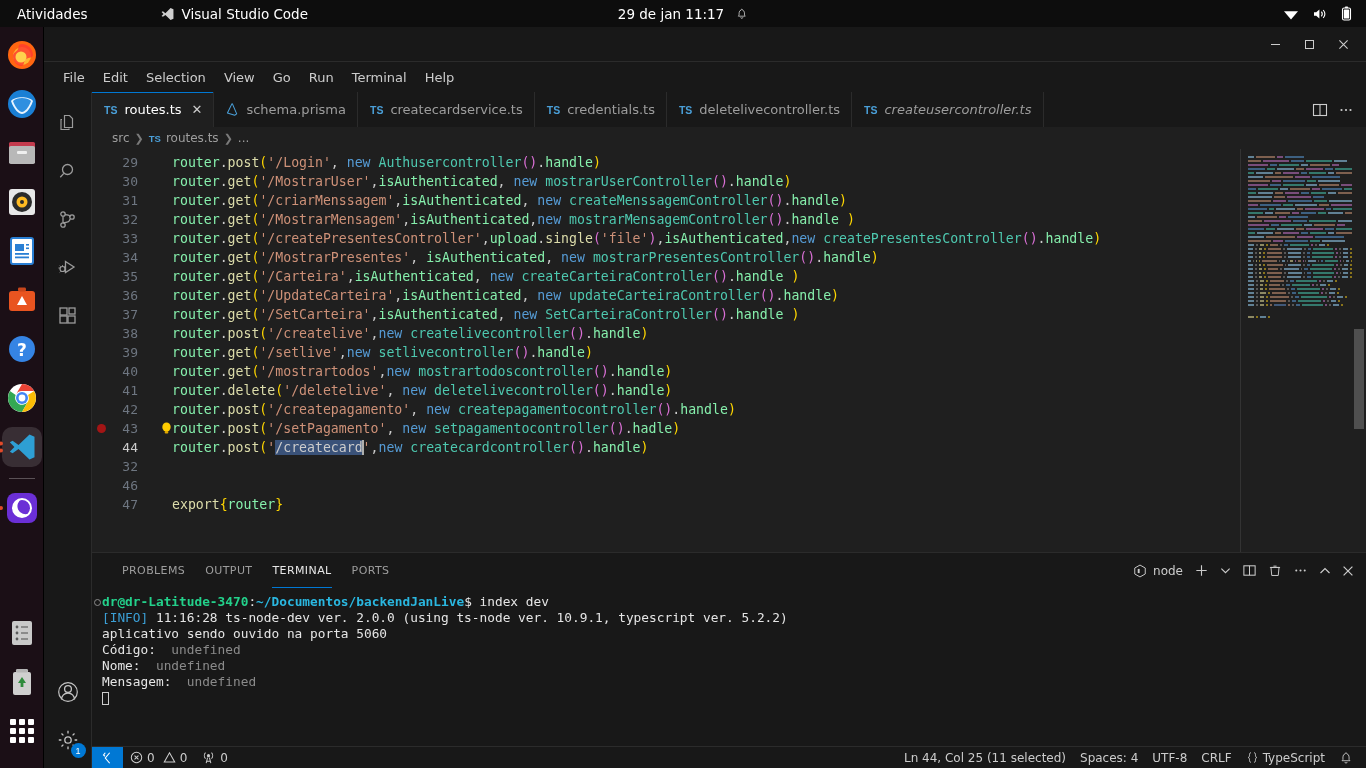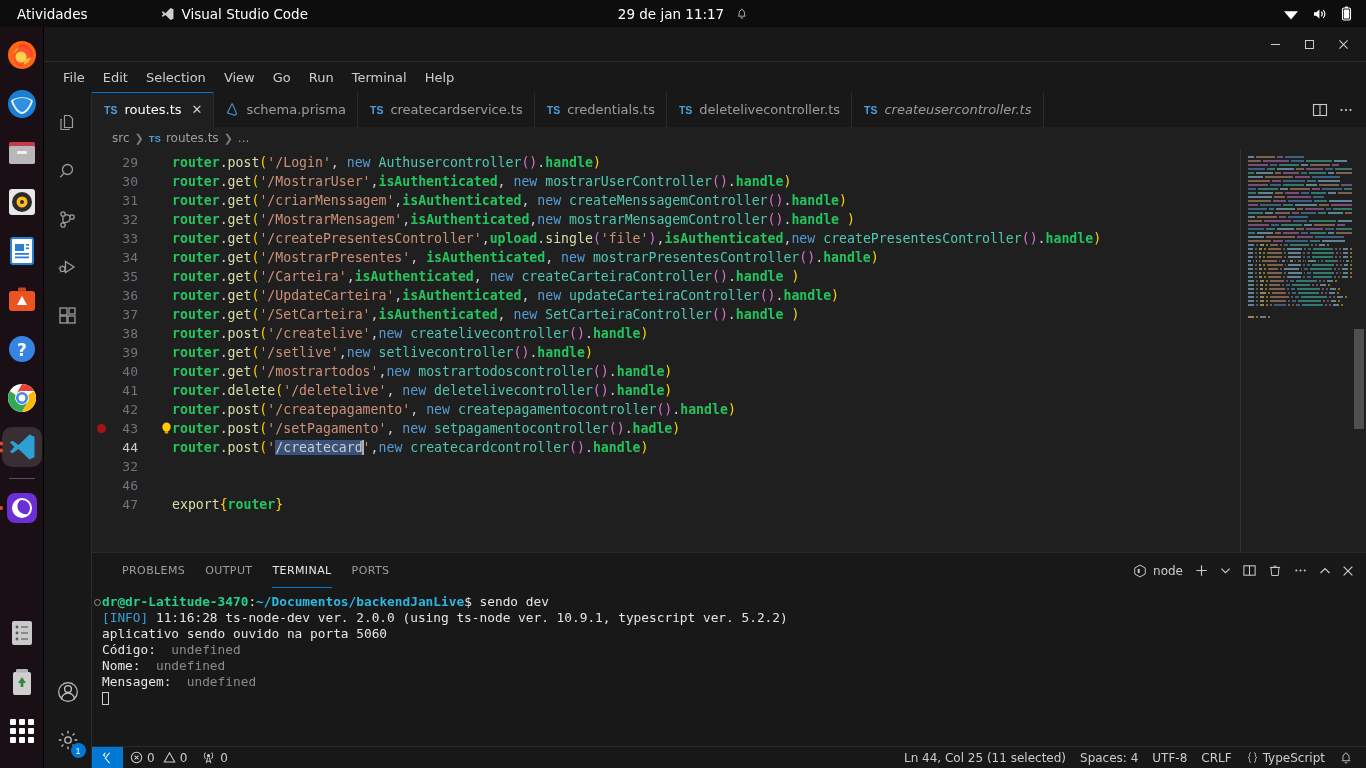--- a/index.html
+++ b/index.html
@@ -139,7 +139,7 @@
   .code-line.current .lineno { color: #cccccc; }
   .codetext { padding-left: 18px; position: relative; }
   .bulb { position:absolute; left: 7px; top: 1px; width: 11px; height: 13px; }
-  .t-var   { color: #22c55e; font-weight: bold; }
+  .t-var   { color: #86efac; }
   .t-fn    { color: #dcdcaa; }
   .t-str   { color: #ce9178; }
   .t-kw    { color: #569cd6; }

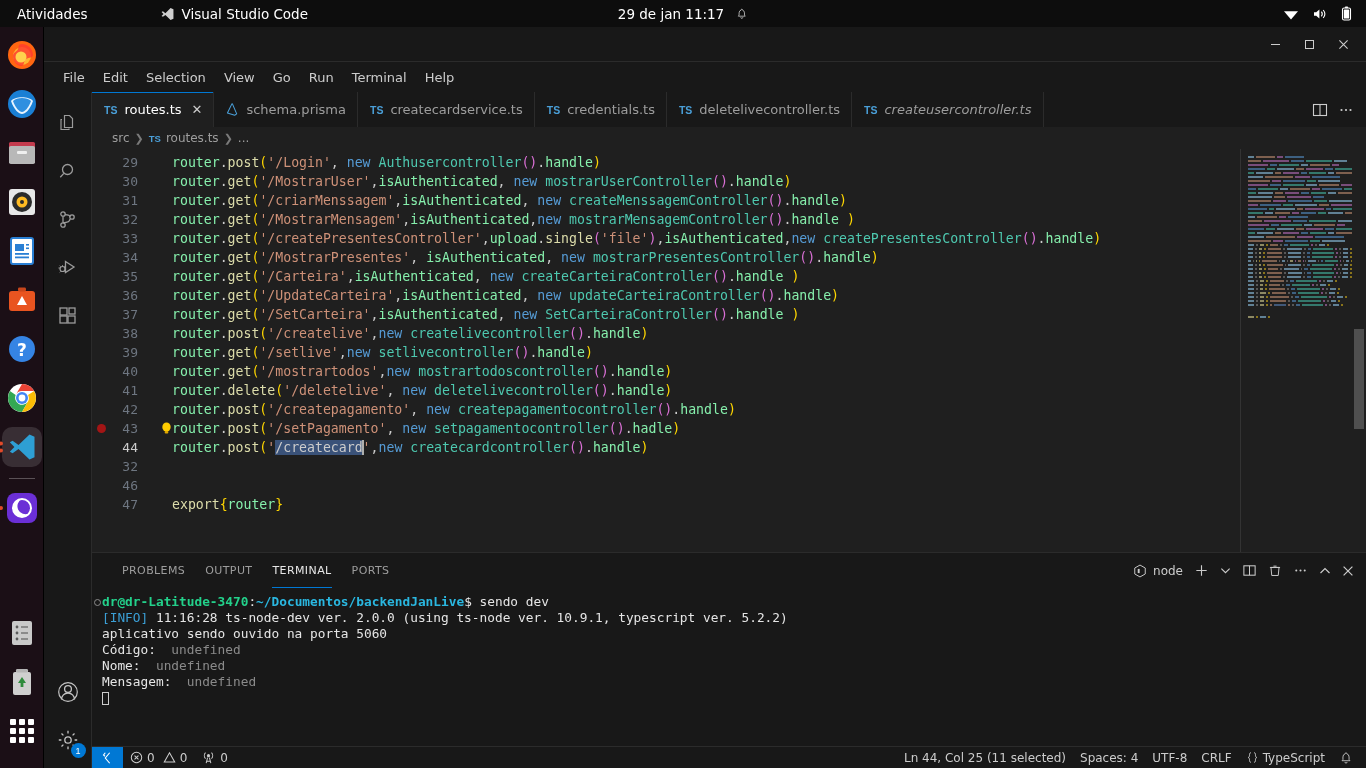--- a/index.html
+++ b/index.html
@@ -1001,7 +1001,7 @@
             </div>
           </div>
           <div class="terminal-body" id="terminal-body">
-              <div class="term-line"><span class="term-bullet"></span><span class="g-user">dr@dr-Latitude-3470</span><span class="g-white">:</span><span class="g-path">~/Documentos/backendJanLive</span><span class="g-white">$ sendo dev</span></div>
+              <div class="term-line"><span class="term-bullet"></span><span class="g-user">dr@dr-Latitude-3470</span><span class="g-white">:</span><span class="g-path">~/Documentos/backendJanLive</span><span class="g-white">$ index dev</span></div>
               <div class="term-line"><span class="g-info">[INFO]</span><span class="g-white"> 11:16:28 ts-node-dev ver. 2.0.0 (using ts-node ver. 10.9.1, typescript ver. 5.2.2)</span></div>
               <div class="term-line"><span class="g-white">aplicativo sendo ouvido na porta 5060</span></div>
               <div class="term-line"><span class="g-white">Código:  </span><span class="g-dim">undefined</span></div>

